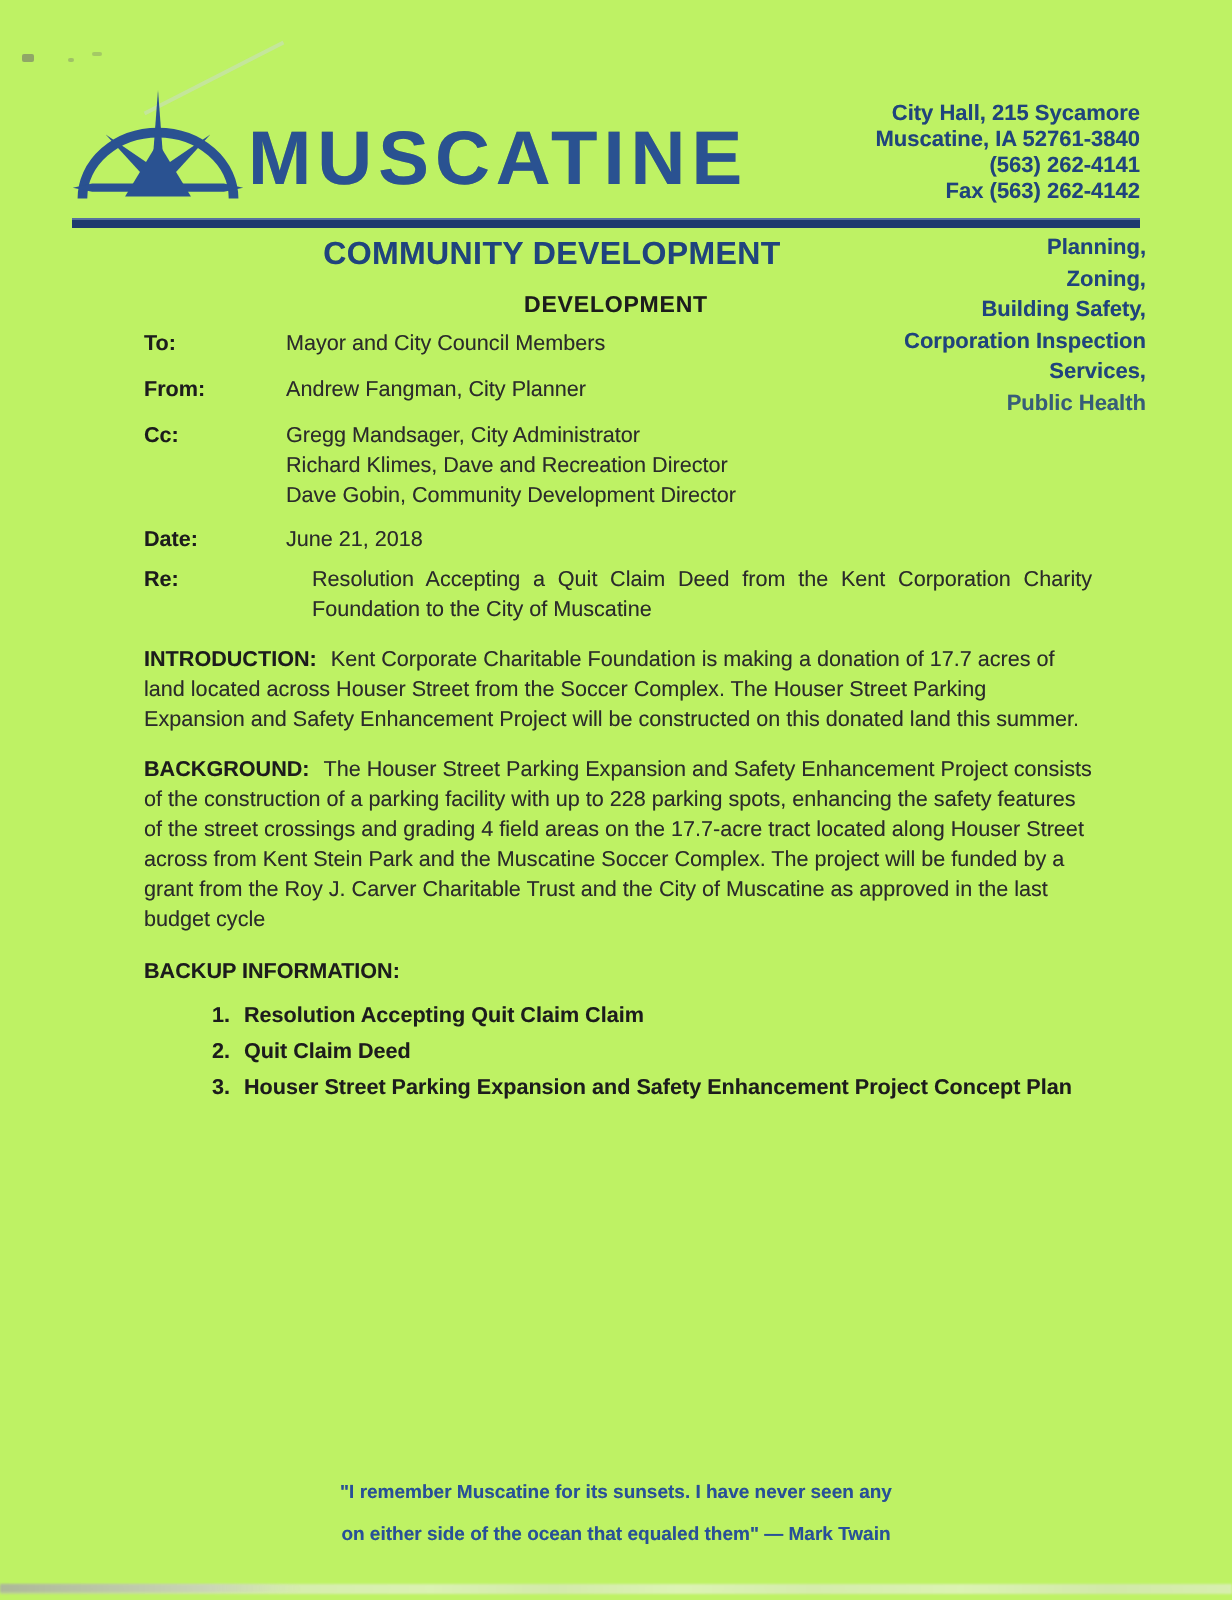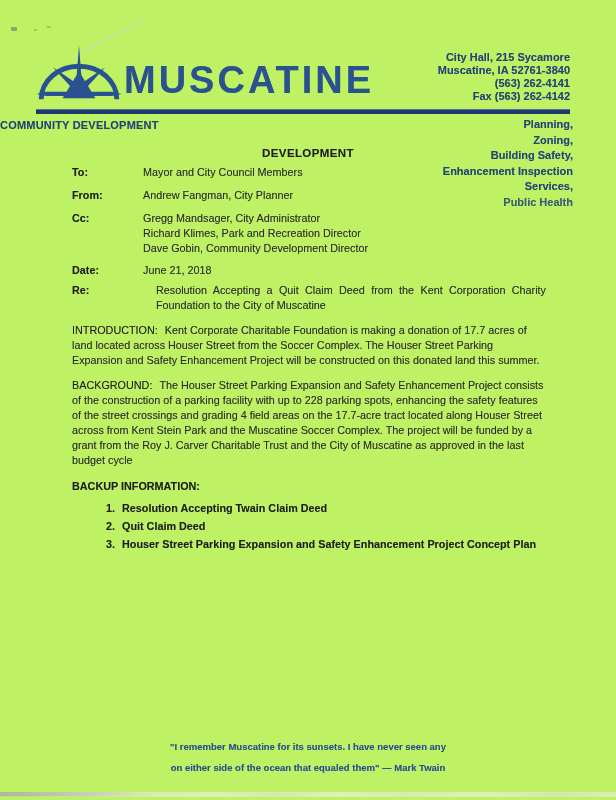--- a/index.html
+++ b/index.html
@@ -48,8 +48,8 @@
     background:#1d3a6e; box-shadow:0 -1px 0 #56719f; text-shadow:none;
   }
   .dept {
-    position:absolute; top:119px; left:0; width:552px; text-align:left;
-    color:#1f447e; font-weight:bold; font-size:11px; letter-spacing:.2px;
+    position:absolute; top:119px; left:0; width:552px; text-align:center;
+    color:#1f447e; font-weight:bold; font-size:16px; letter-spacing:.2px;
   }
   .services {
     position:absolute; top:117px; right:43px; text-align:right;

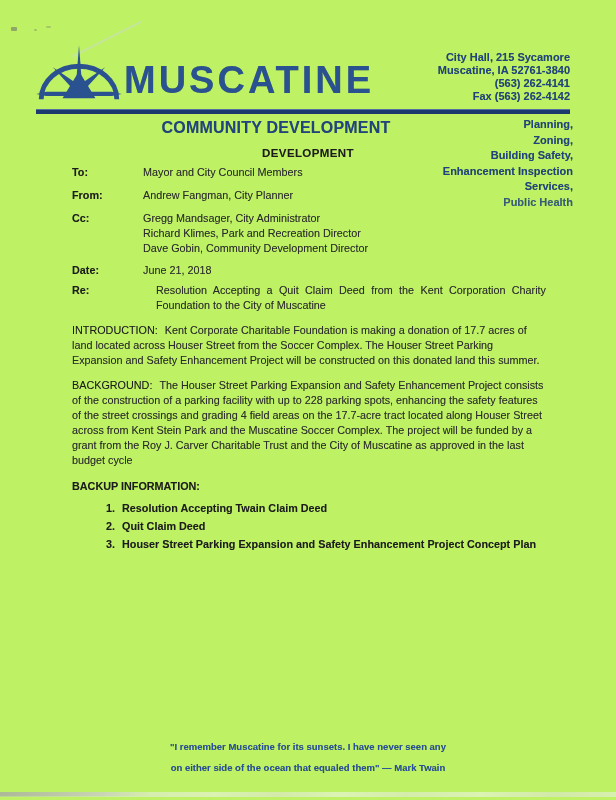--- a/index.html
+++ b/index.html
@@ -117,7 +117,7 @@
     <div>Planning,</div>
     <div>Zoning,</div>
     <div>Building Safety,</div>
-    <div>Enhancement Inspection</div>
+    <div>Corporation Inspection</div>
     <div>Services,</div>
     <div>Public Health</div>
   </div>

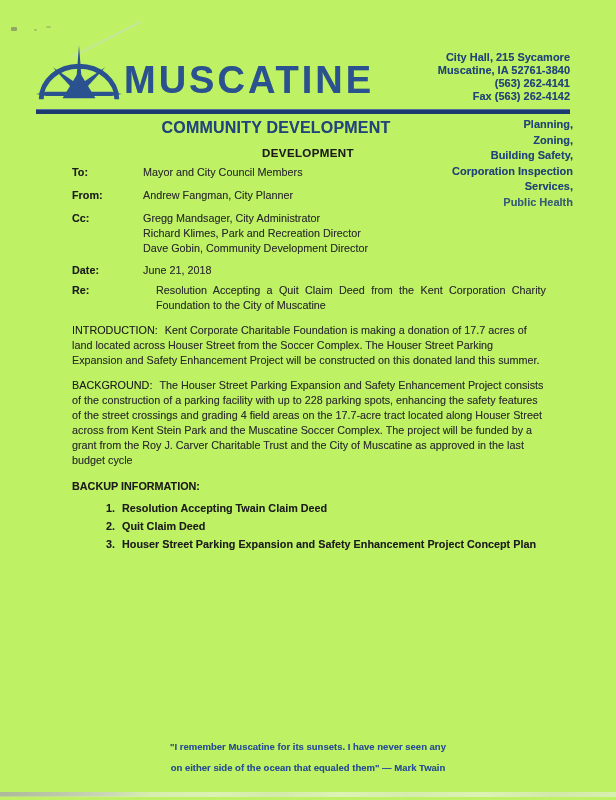--- a/index.html
+++ b/index.html
@@ -139,7 +139,7 @@
       <div class="field-label">Cc:</div>
       <div class="field-value">
         <div>Gregg Mandsager, City Administrator</div>
-        <div>Richard Klimes, Park and Recreation Director</div>
+        <div>Richard Klimes, Dave and Recreation Director</div>
         <div>Dave Gobin, Community Development Director</div>
       </div>
     </div>

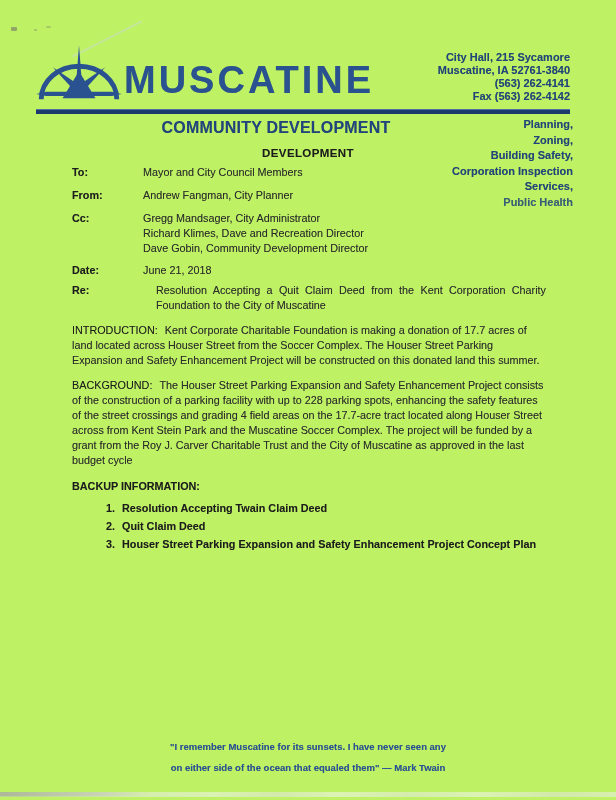--- a/index.html
+++ b/index.html
@@ -71,7 +71,7 @@
   .field-row.date-row { margin-bottom:5px;align-items:center; }
 
   .body-par { margin:10px 0 0 0; }
-  .par-head { font-weight:normal; color:#1c1c1c; padding-right:7px; }
+  .par-head { font-weight:bold; color:#1c1c1c; padding-right:7px; }
   .body-par.justify { text-align:justify; }
 
   .backup-head { margin-top:11px; font-weight:bold; color:#1c1c1c; }

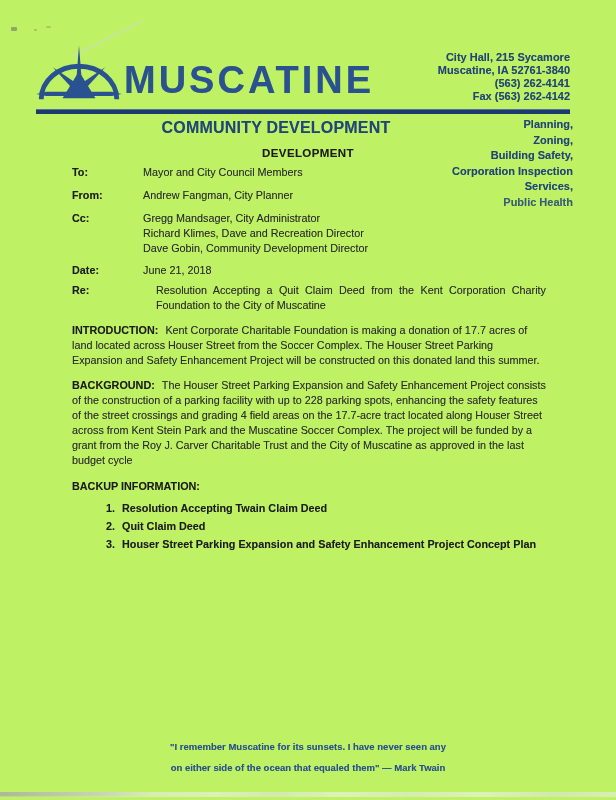--- a/index.html
+++ b/index.html
@@ -161,7 +161,7 @@
 
     <div class="backup-head">BACKUP INFORMATION:</div>
     <ol class="backup-list">
-      <li>Resolution Accepting Twain Claim Deed</li>
+      <li>Resolution Accepting Quit Claim Claim</li>
       <li>Quit Claim Deed</li>
       <li>Houser Street Parking Expansion and Safety Enhancement Project Concept Plan</li>
     </ol>

